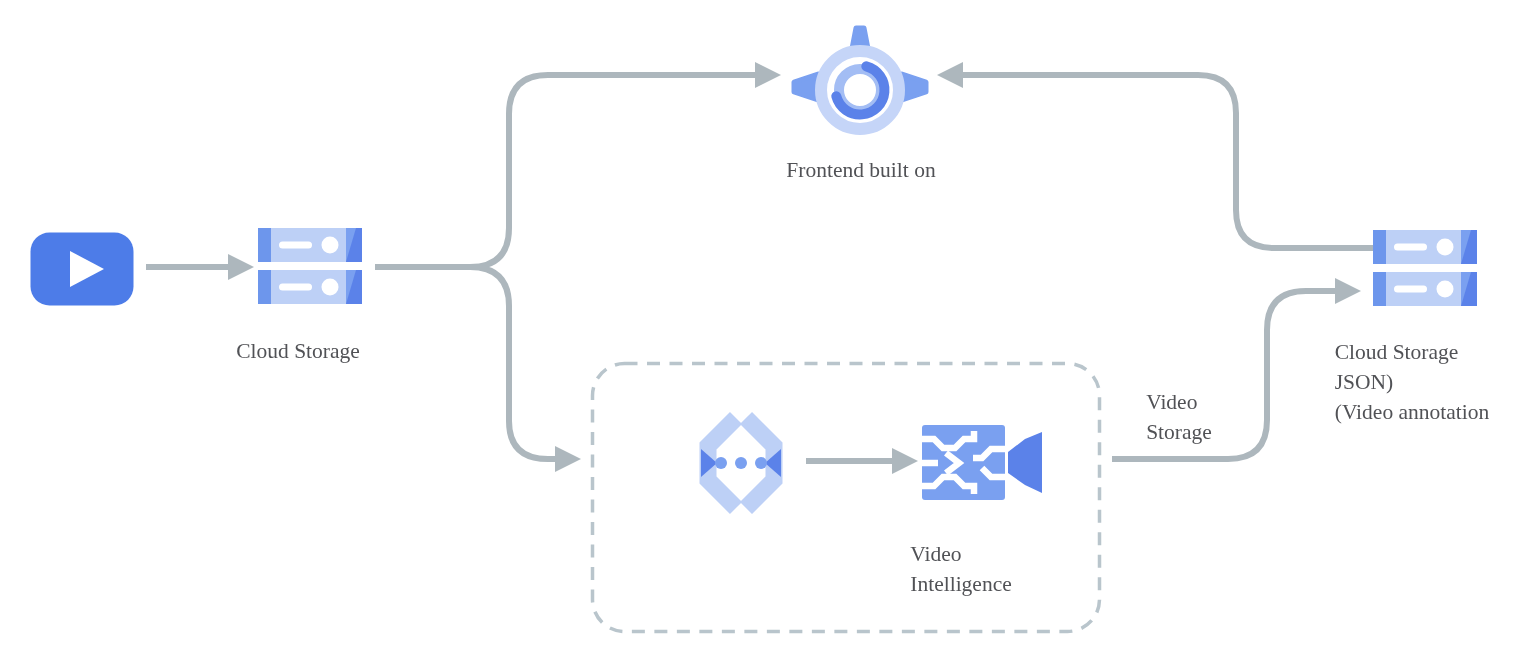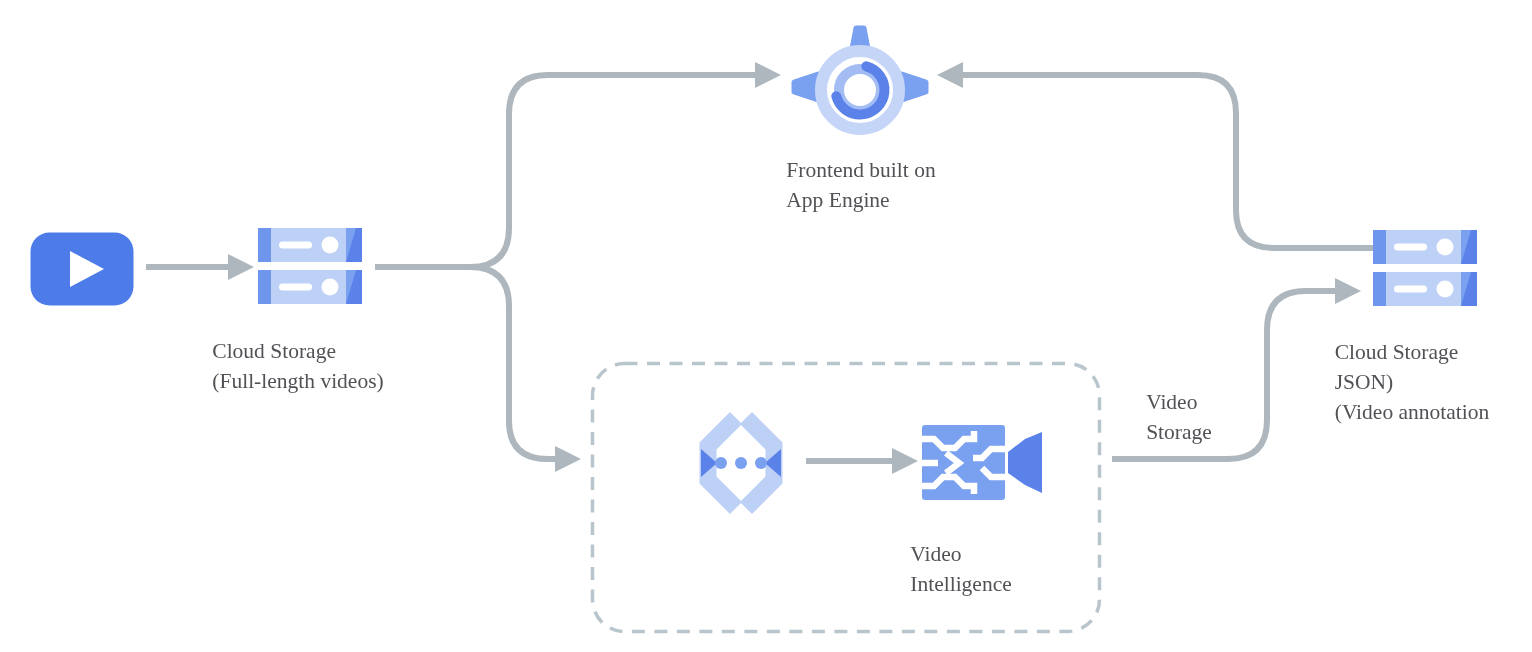--- a/index.html
+++ b/index.html
@@ -75,7 +75,6 @@
   </svg>
   <div class="lbl" style="left:861px;top:155px">
     <div>Frontend built on</div>
-    <div>App Engine</div>
   </div>
 
   <svg class="icon" style="left:687px;top:410px" width="108" height="106" viewBox="0 0 108 106">

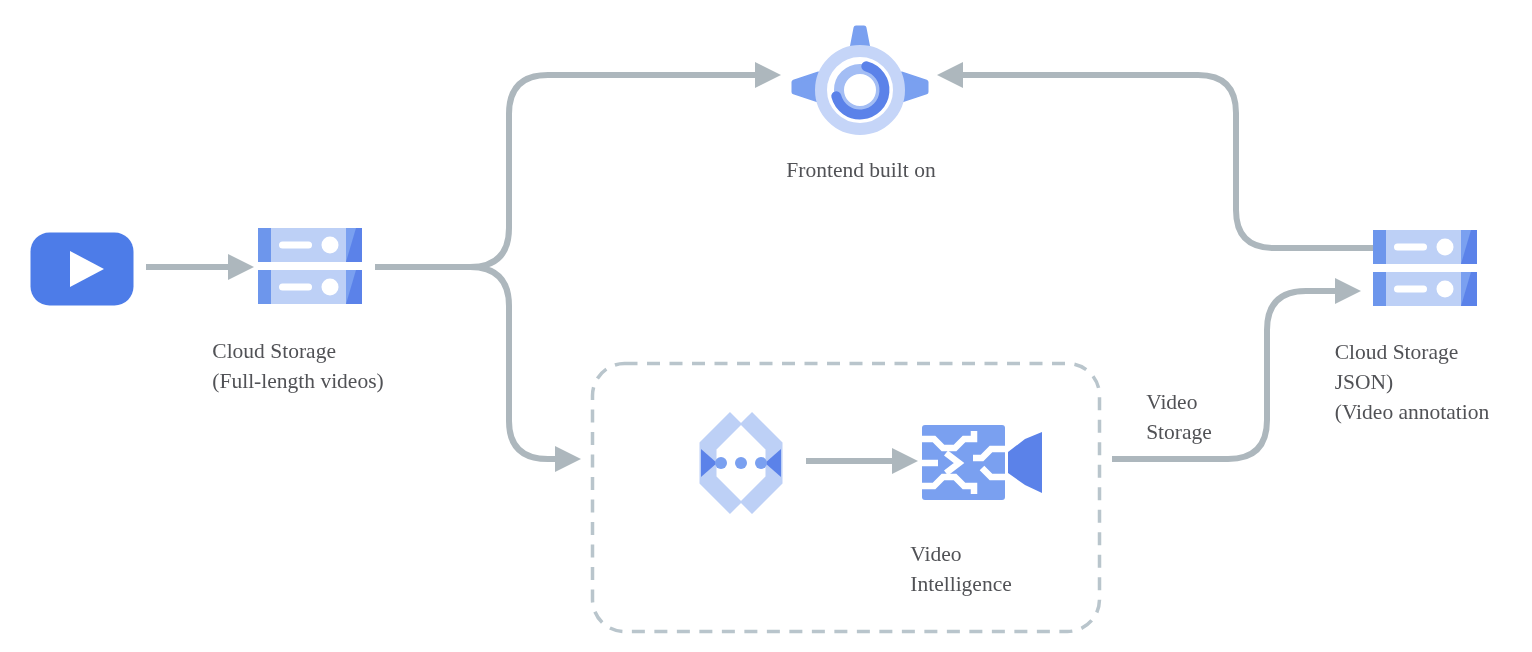--- a/index.html
+++ b/index.html
@@ -62,7 +62,6 @@
   </svg>
   <div class="lbl" style="left:298px;top:336px">
     <div>Cloud Storage</div>
-    <div>(Full-length videos)</div>
   </div>
 
   <svg class="icon" style="left:790px;top:20px" width="140" height="140" viewBox="0 0 140 140">

